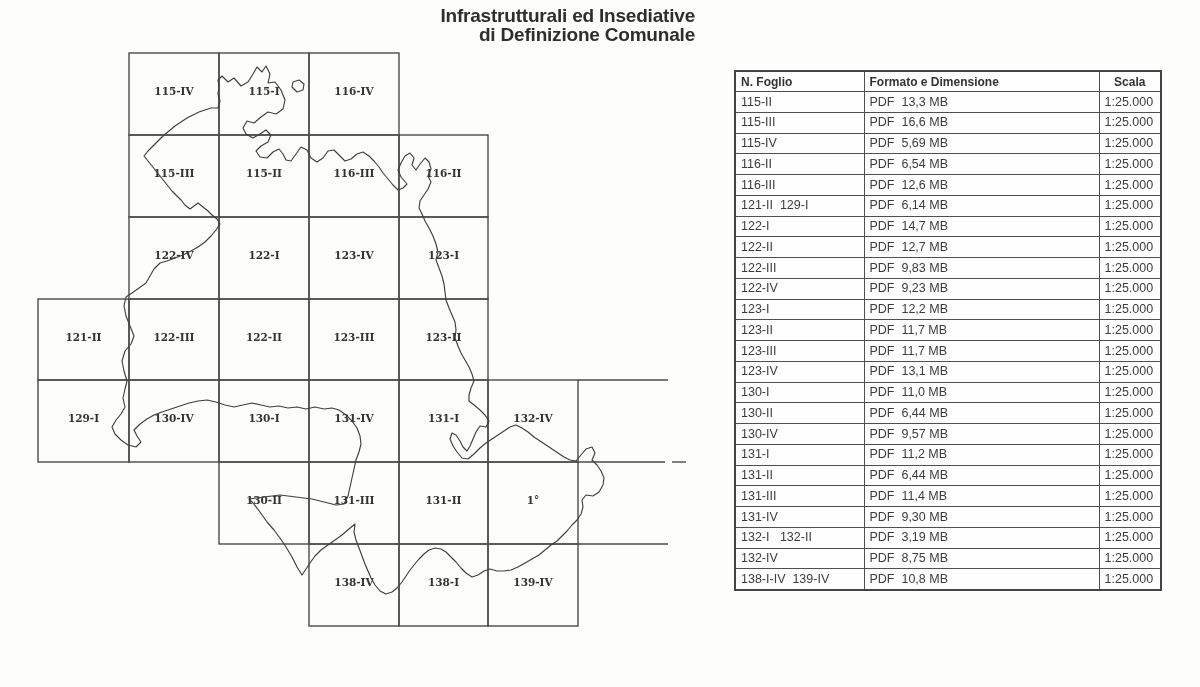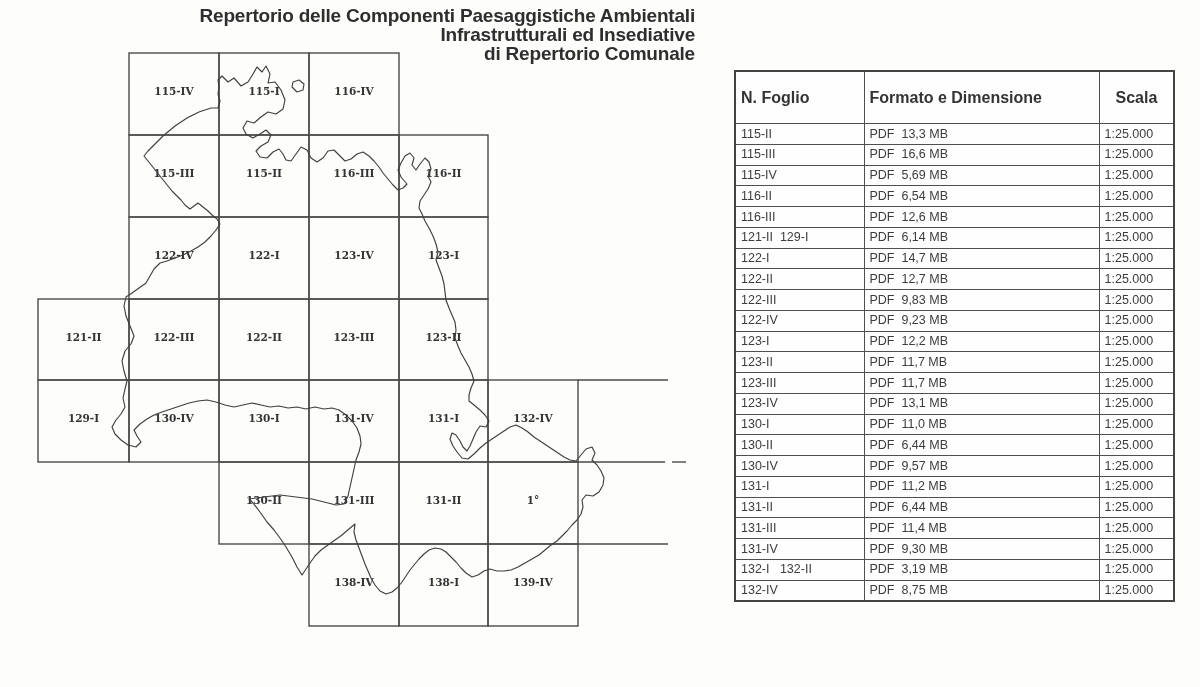--- a/index.html
+++ b/index.html
@@ -41,7 +41,6 @@
 <body>
 
 <div class="page-title">
-  <div>Repertorio delle Componenti Paesaggistiche Ambientali</div>
   <div>Infrastrutturali ed Insediative</div>
   <div>di Repertorio Comunale</div>
 </div>

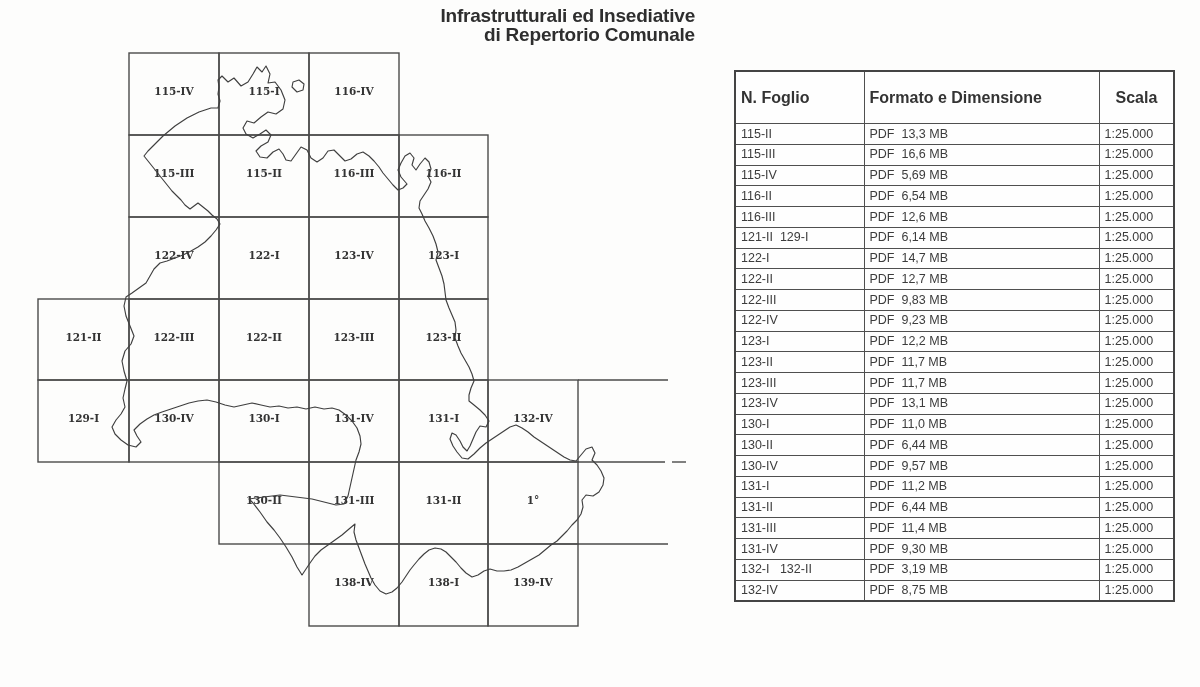--- a/index.html
+++ b/index.html
@@ -42,7 +42,7 @@
 
 <div class="page-title">
   <div>Infrastrutturali ed Insediative</div>
-  <div>di Repertorio Comunale</div>
+  <div>di Definizione Comunale</div>
 </div>
 
 <div class="map-wrap">

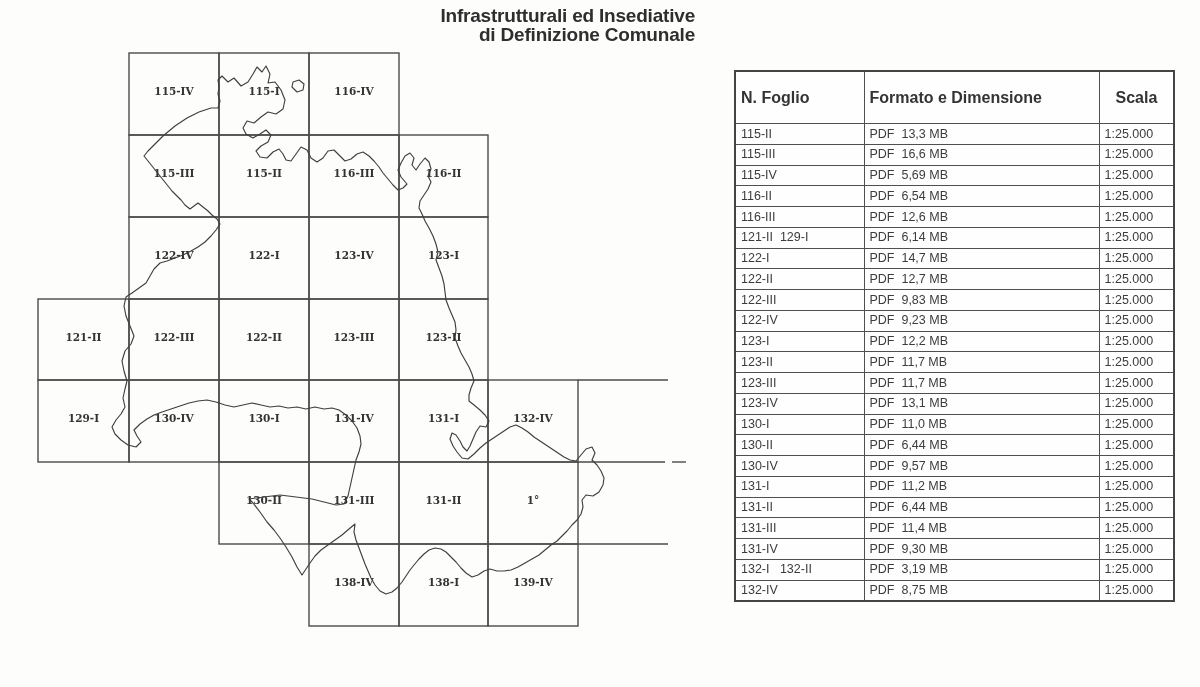--- a/index.html
+++ b/index.html
@@ -25,7 +25,7 @@
   }
   .sheet-table{border:2px solid #444;}
   .sheet-table th{
-    height:19px;font-size:16px;font-weight:bold;color:#333;
+    height:19px;font-size:12px;font-weight:bold;color:#333;
     text-align:left;padding:0 0 0 5px;white-space:pre;
   }
   .sheet-table th.center{text-align:center;padding:16px;margin-top:32px;}

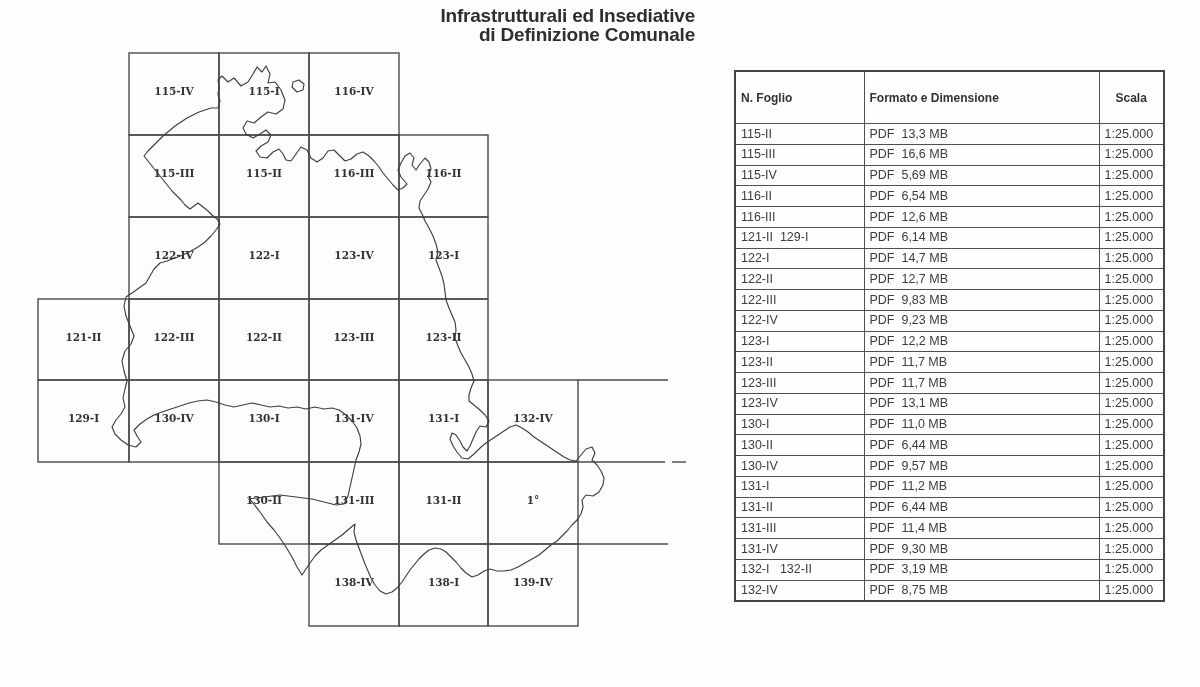--- a/index.html
+++ b/index.html
@@ -28,7 +28,7 @@
     height:19px;font-size:12px;font-weight:bold;color:#333;
     text-align:left;padding:0 0 0 5px;white-space:pre;
   }
-  .sheet-table th.center{text-align:center;padding:16px;margin-top:32px;}
+  .sheet-table th.center{text-align:center;padding:0;margin-top:32px;}
   .sheet-table td{
     height:19.75px;padding:0 0 0 5px;white-space:pre;line-height:1;
   }

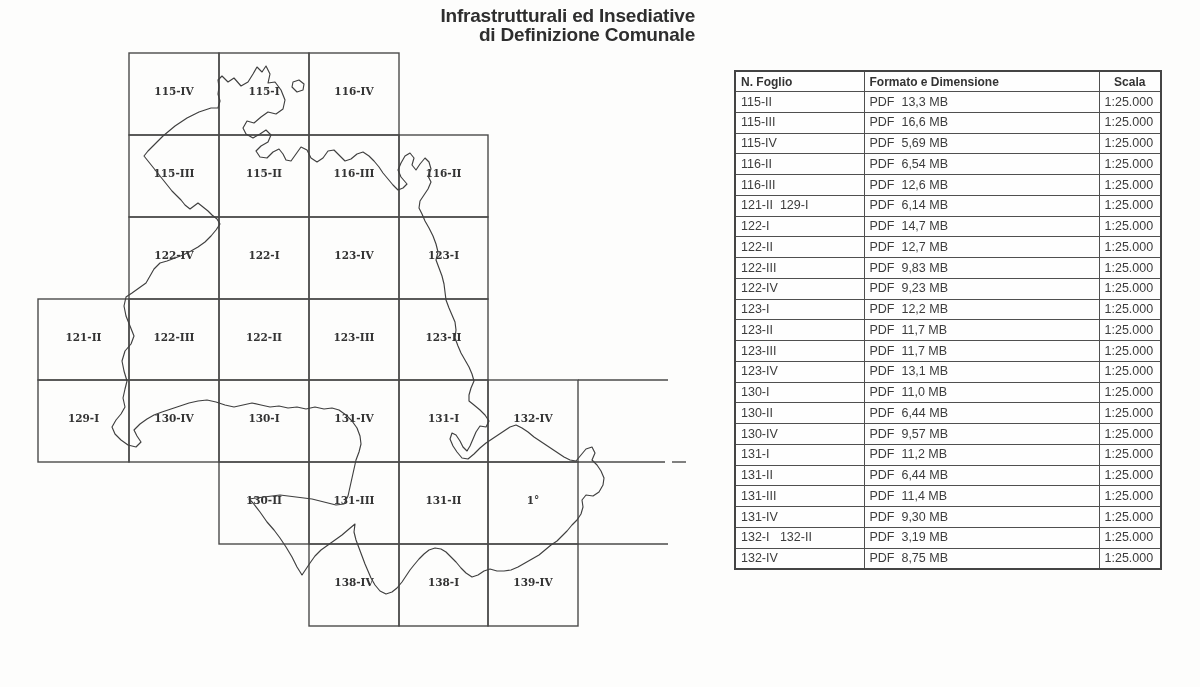--- a/index.html
+++ b/index.html
@@ -268,6 +268,11 @@
     <td>1:25.000</td>
   </tr>
 
+  <tr>
+    <td>138-I-IV  139-IV</td>
+    <td>PDF  10,8 MB</td>
+    <td>1:25.000</td>
+  </tr>
 </tbody>
 </table>
 

